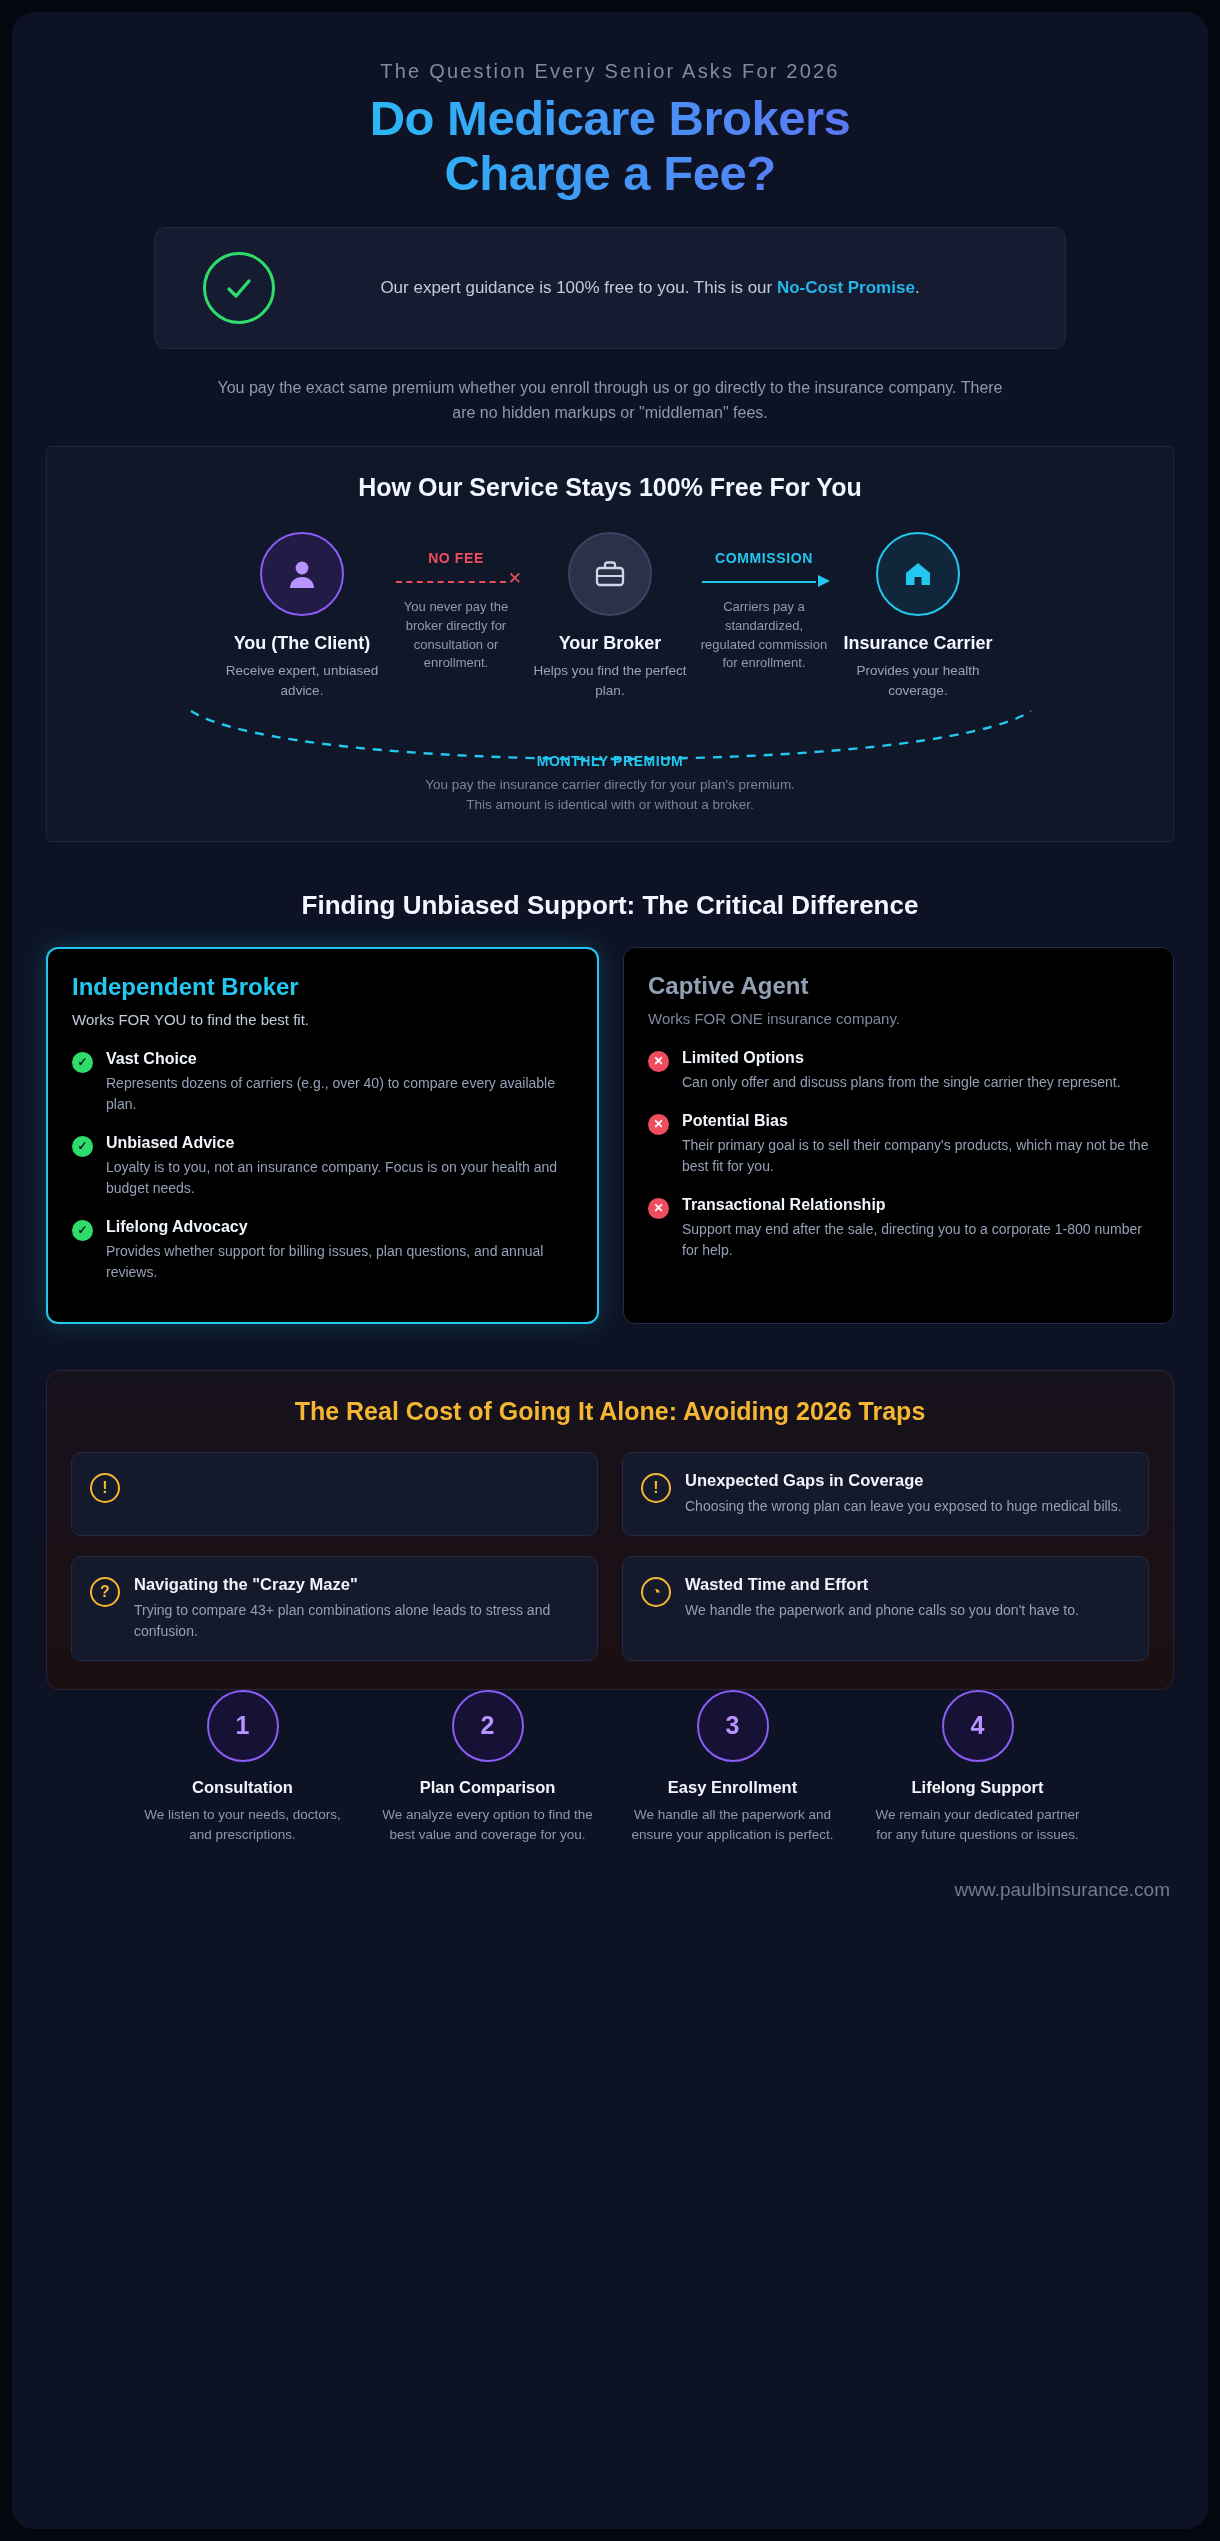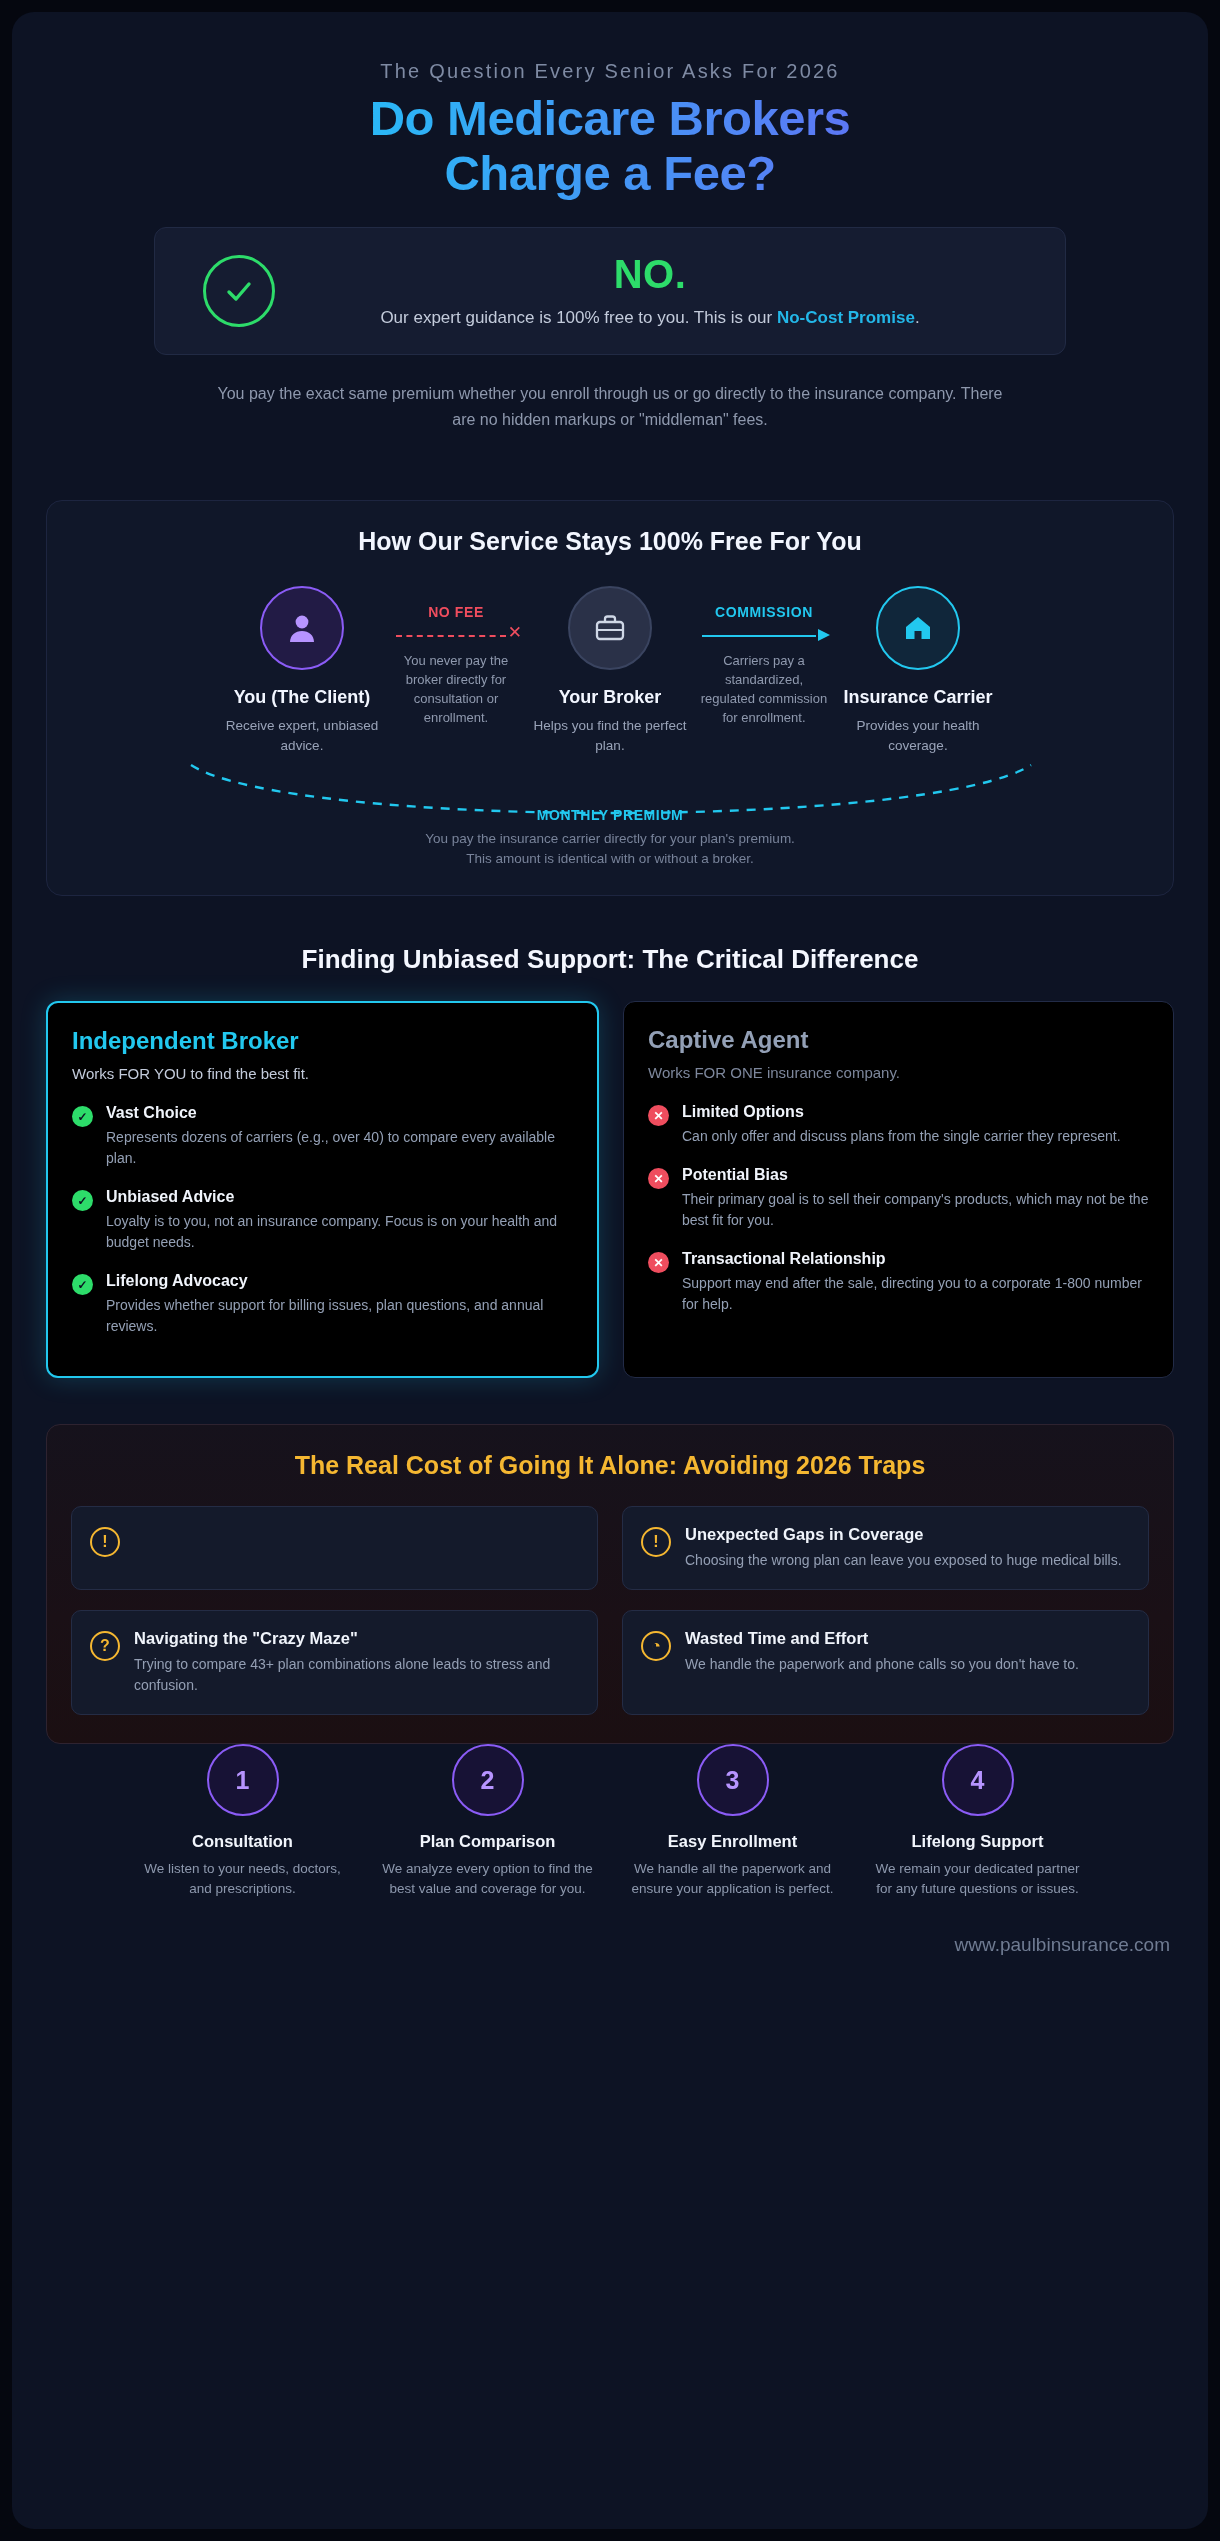--- a/index.html
+++ b/index.html
@@ -280,7 +280,6 @@
         </svg>
       </div>
       <div class="no-text">
-        <div class="no-word">NO.</div>
         <div class="no-sub"><span>Our expert guidance is 100% free to you. This is our </span><b>No-Cost Promise</b><span>.</span></div>
       </div>
     </div>

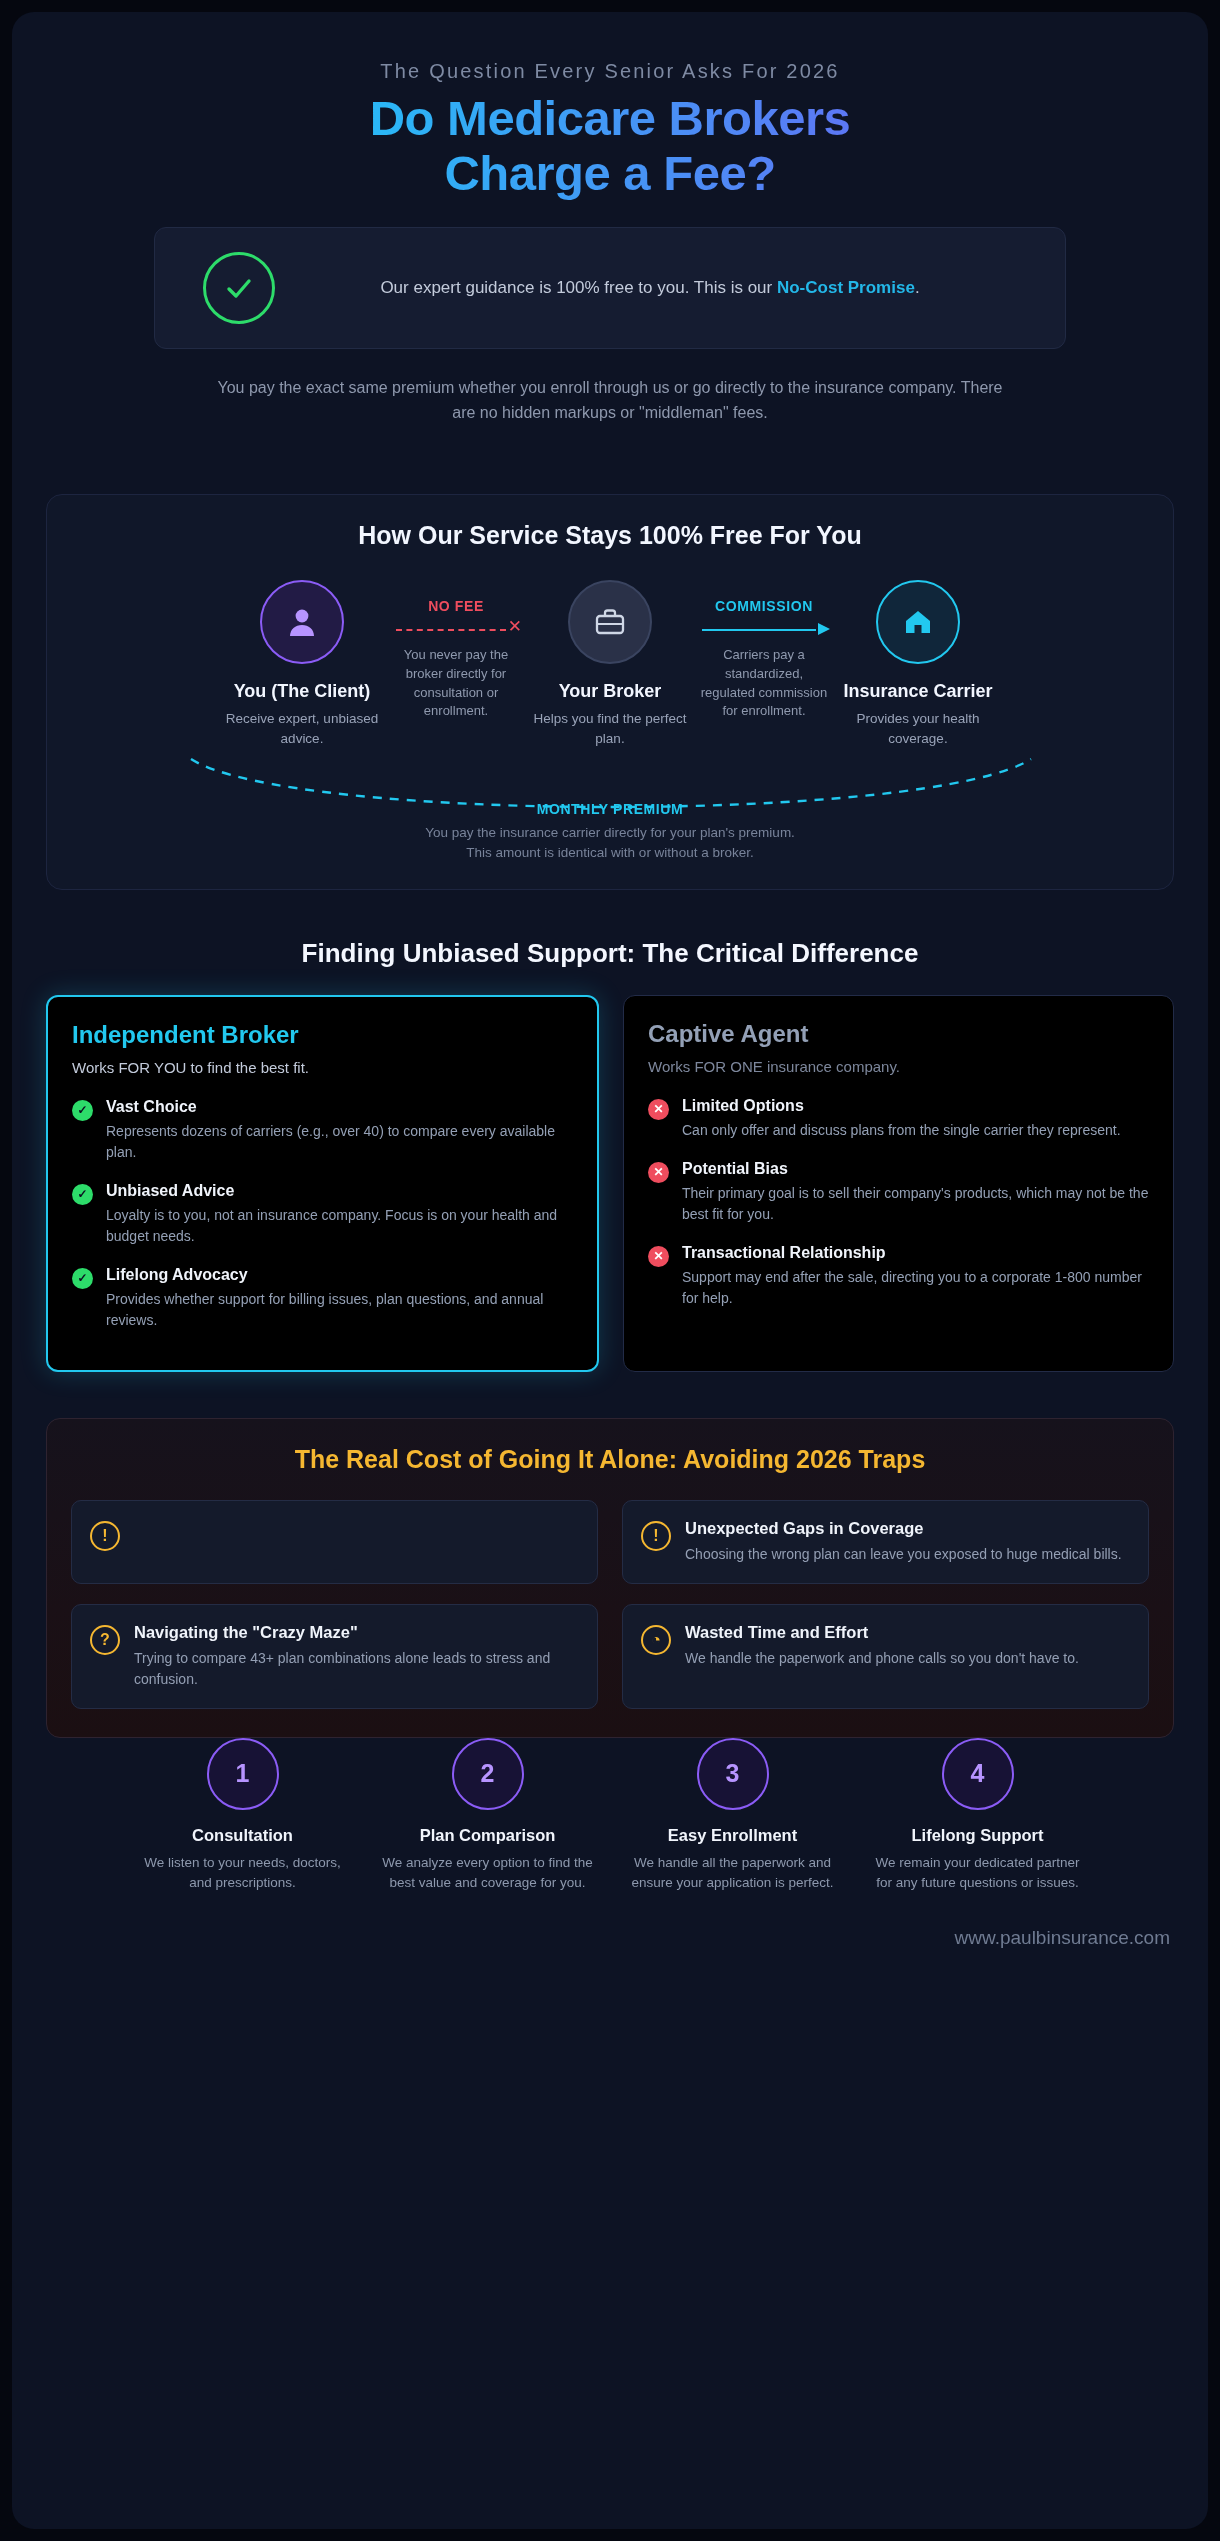--- a/index.html
+++ b/index.html
@@ -98,8 +98,8 @@
   .panel {
     background: #101729;
     border: 1px solid #1d2540;
-    border-radius: 16px;
-    margin-top: 68px;
+    border-radius: 4px;
+    margin-top: 20px;
     padding: 26px 24px 18px 24px;
   }
   .panel-title {

